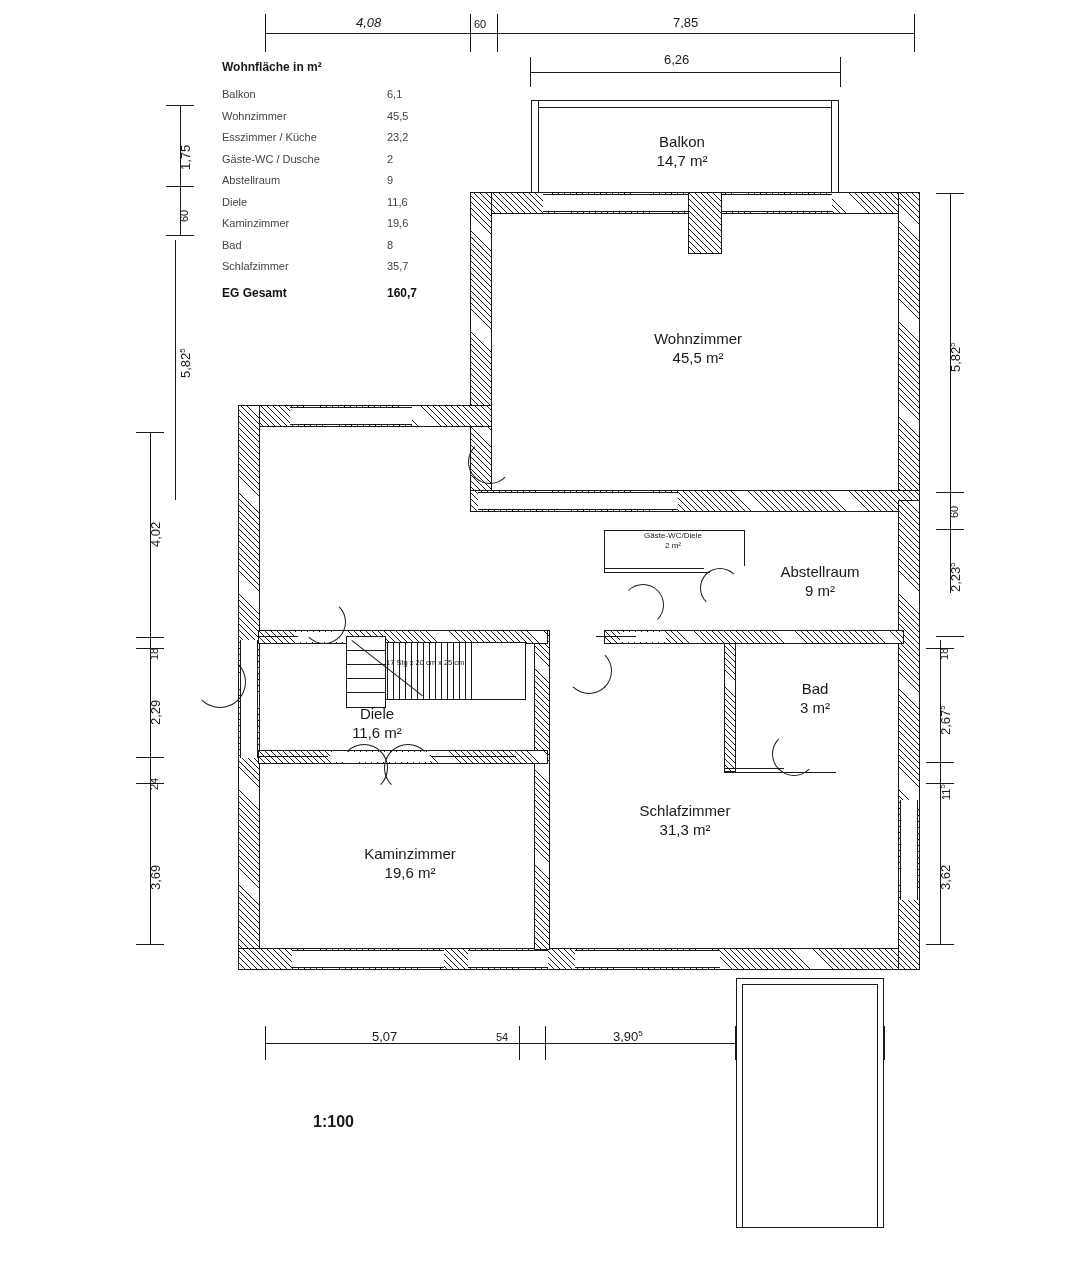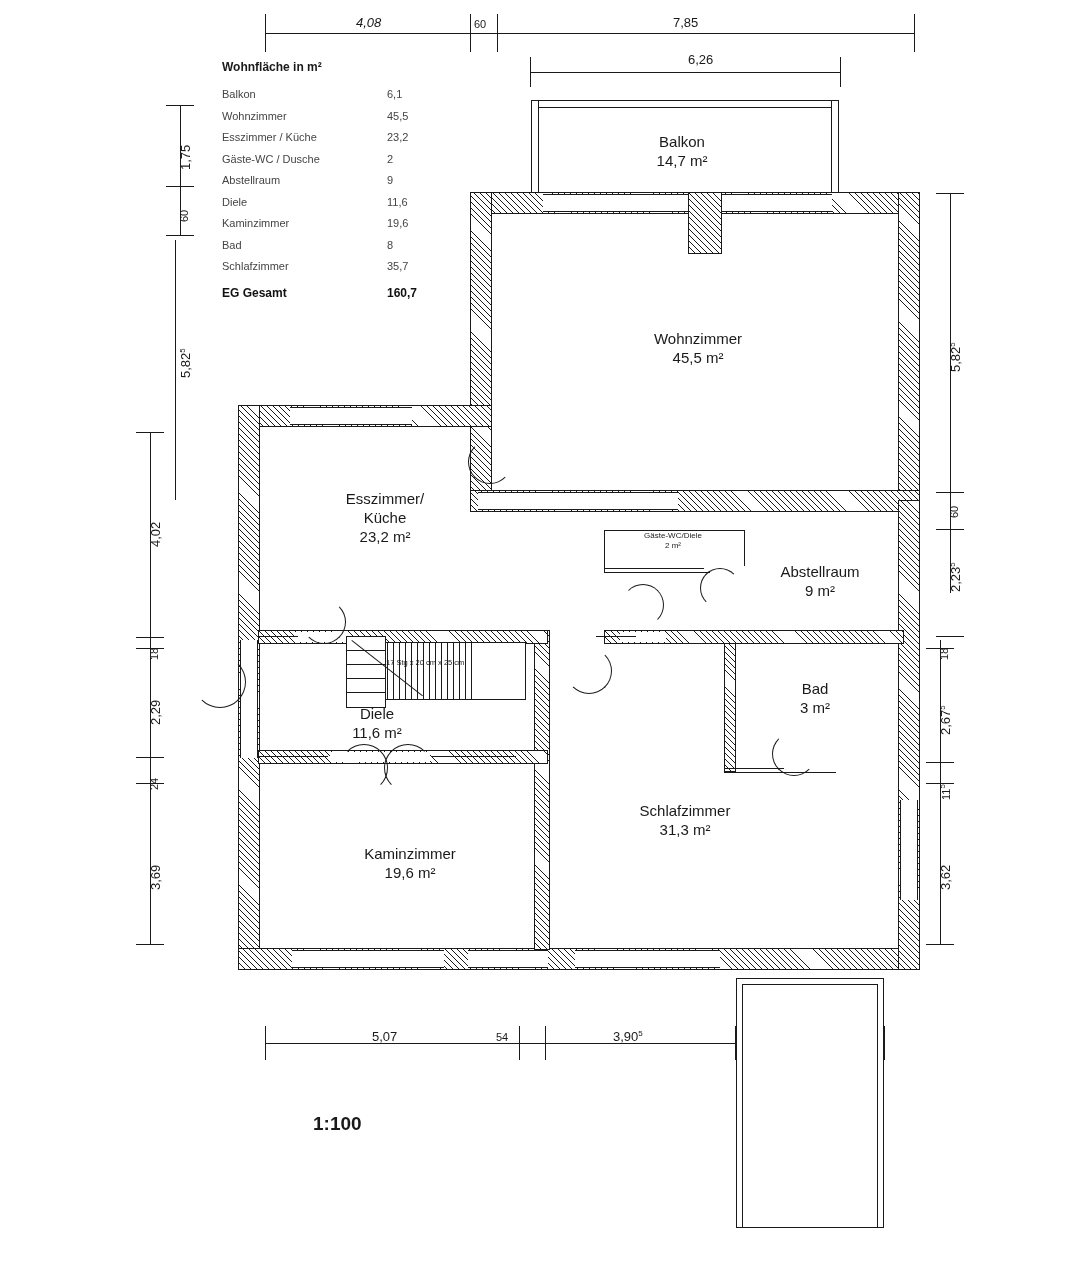--- a/index.html
+++ b/index.html
@@ -106,7 +106,7 @@
   <div class="line h" style="left:530px;top:72px;width:310px;"></div>
   <div class="line v" style="left:530px;top:57px;height:30px;"></div>
   <div class="line v" style="left:840px;top:57px;height:30px;"></div>
-  <div class="txt dim" style="left:688px;top:52px;text-align:right;">6,26</div>
+  <div class="txt dim" style="left:664px;top:52px;text-align:right;">6,26</div>
 
   <div class="line v" style="left:180px;top:105px;height:130px;"></div>
   <div class="line h" style="left:166px;top:105px;width:28px;"></div>

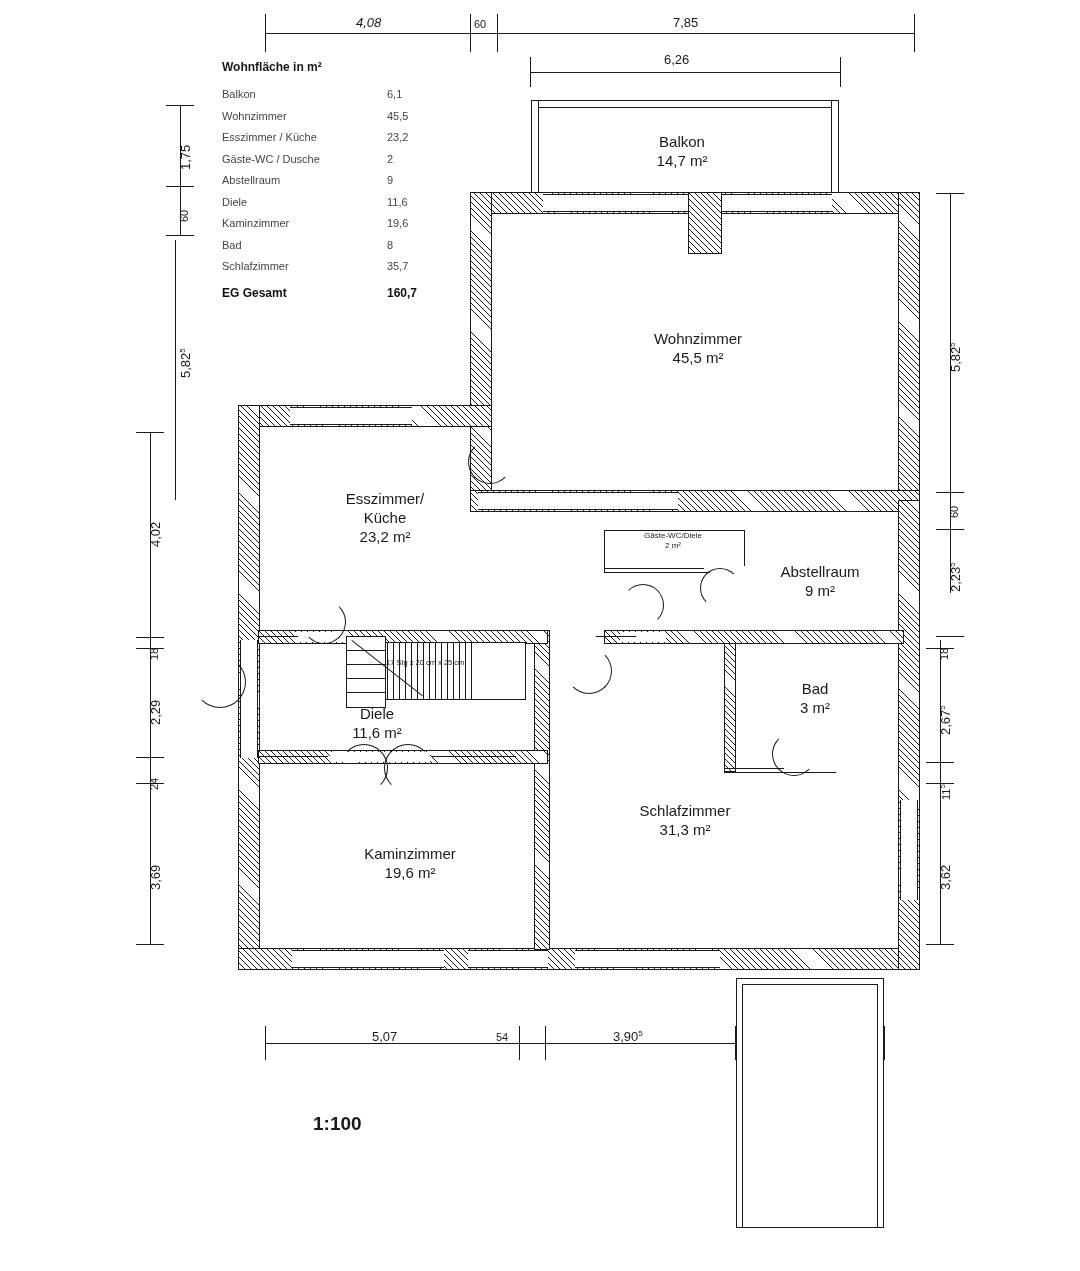--- a/index.html
+++ b/index.html
@@ -248,11 +248,6 @@
   <div class="line" style="left:352px;top:640px;width:90px;height:1px;transform:rotate(38deg);transform-origin:0 0;"></div>
   <div class="txt" style="left:386px;top:658px;font-size:7.5px;">17 Stg x 20 cm x 25 cm</div>
 
-  <div class="roomlabel" style="left:305px;top:490px;width:160px;">
-    <div class="n">Esszimmer/</div>
-    <div class="n">Küche</div>
-    <div class="a">23,2 m²</div>
-  </div>
 
   <div class="roomlabel" style="left:740px;top:563px;width:160px;">
     <div class="n">Abstellraum</div>

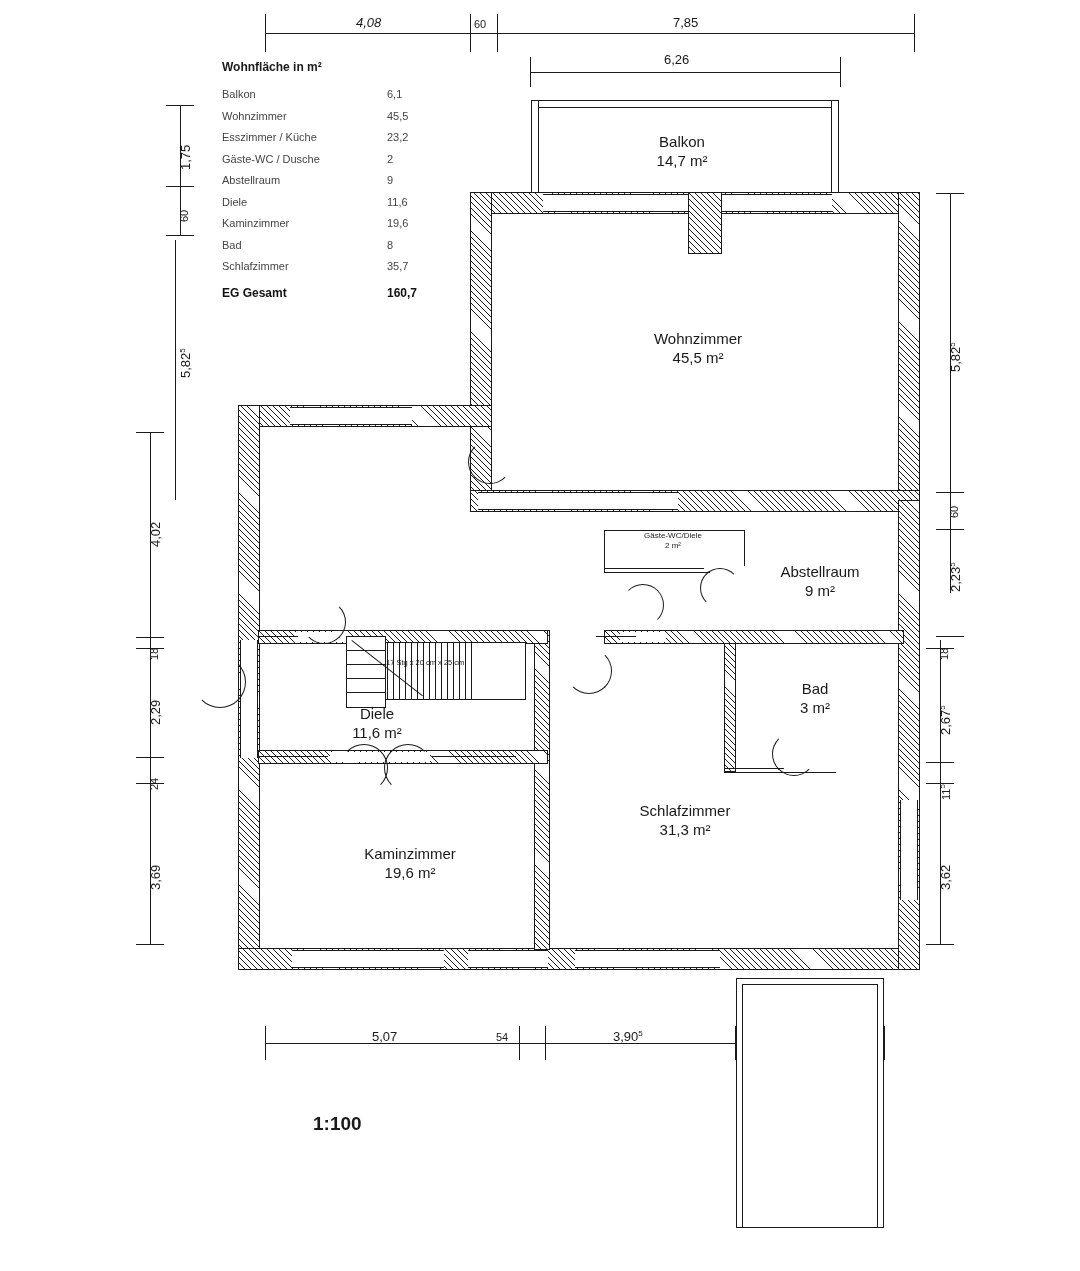--- a/index.html
+++ b/index.html
@@ -38,7 +38,7 @@
   #legend .total{font-size:12px;font-weight:bold;display:flex;margin-top:14px;color:#111;}
   #legend .total .nm{width:165px;}
 
-  .scale{position:absolute;left:313px;top:1113px;font-size:19px;font-weight:bold;}
+  .scale{position:absolute;left:313px;top:1113px;font-size:16px;font-weight:bold;}
   .hatchbox{position:absolute;border:1px solid #1a1a1a;box-sizing:border-box;background:
      repeating-linear-gradient(90deg,#1a1a1a 0px,#1a1a1a 0.5px,#ffffff 0.5px,#ffffff 6px),
      repeating-linear-gradient(0deg,#1a1a1a 0px,#1a1a1a 0.5px,#ffffff 0.5px,#ffffff 6px);}

